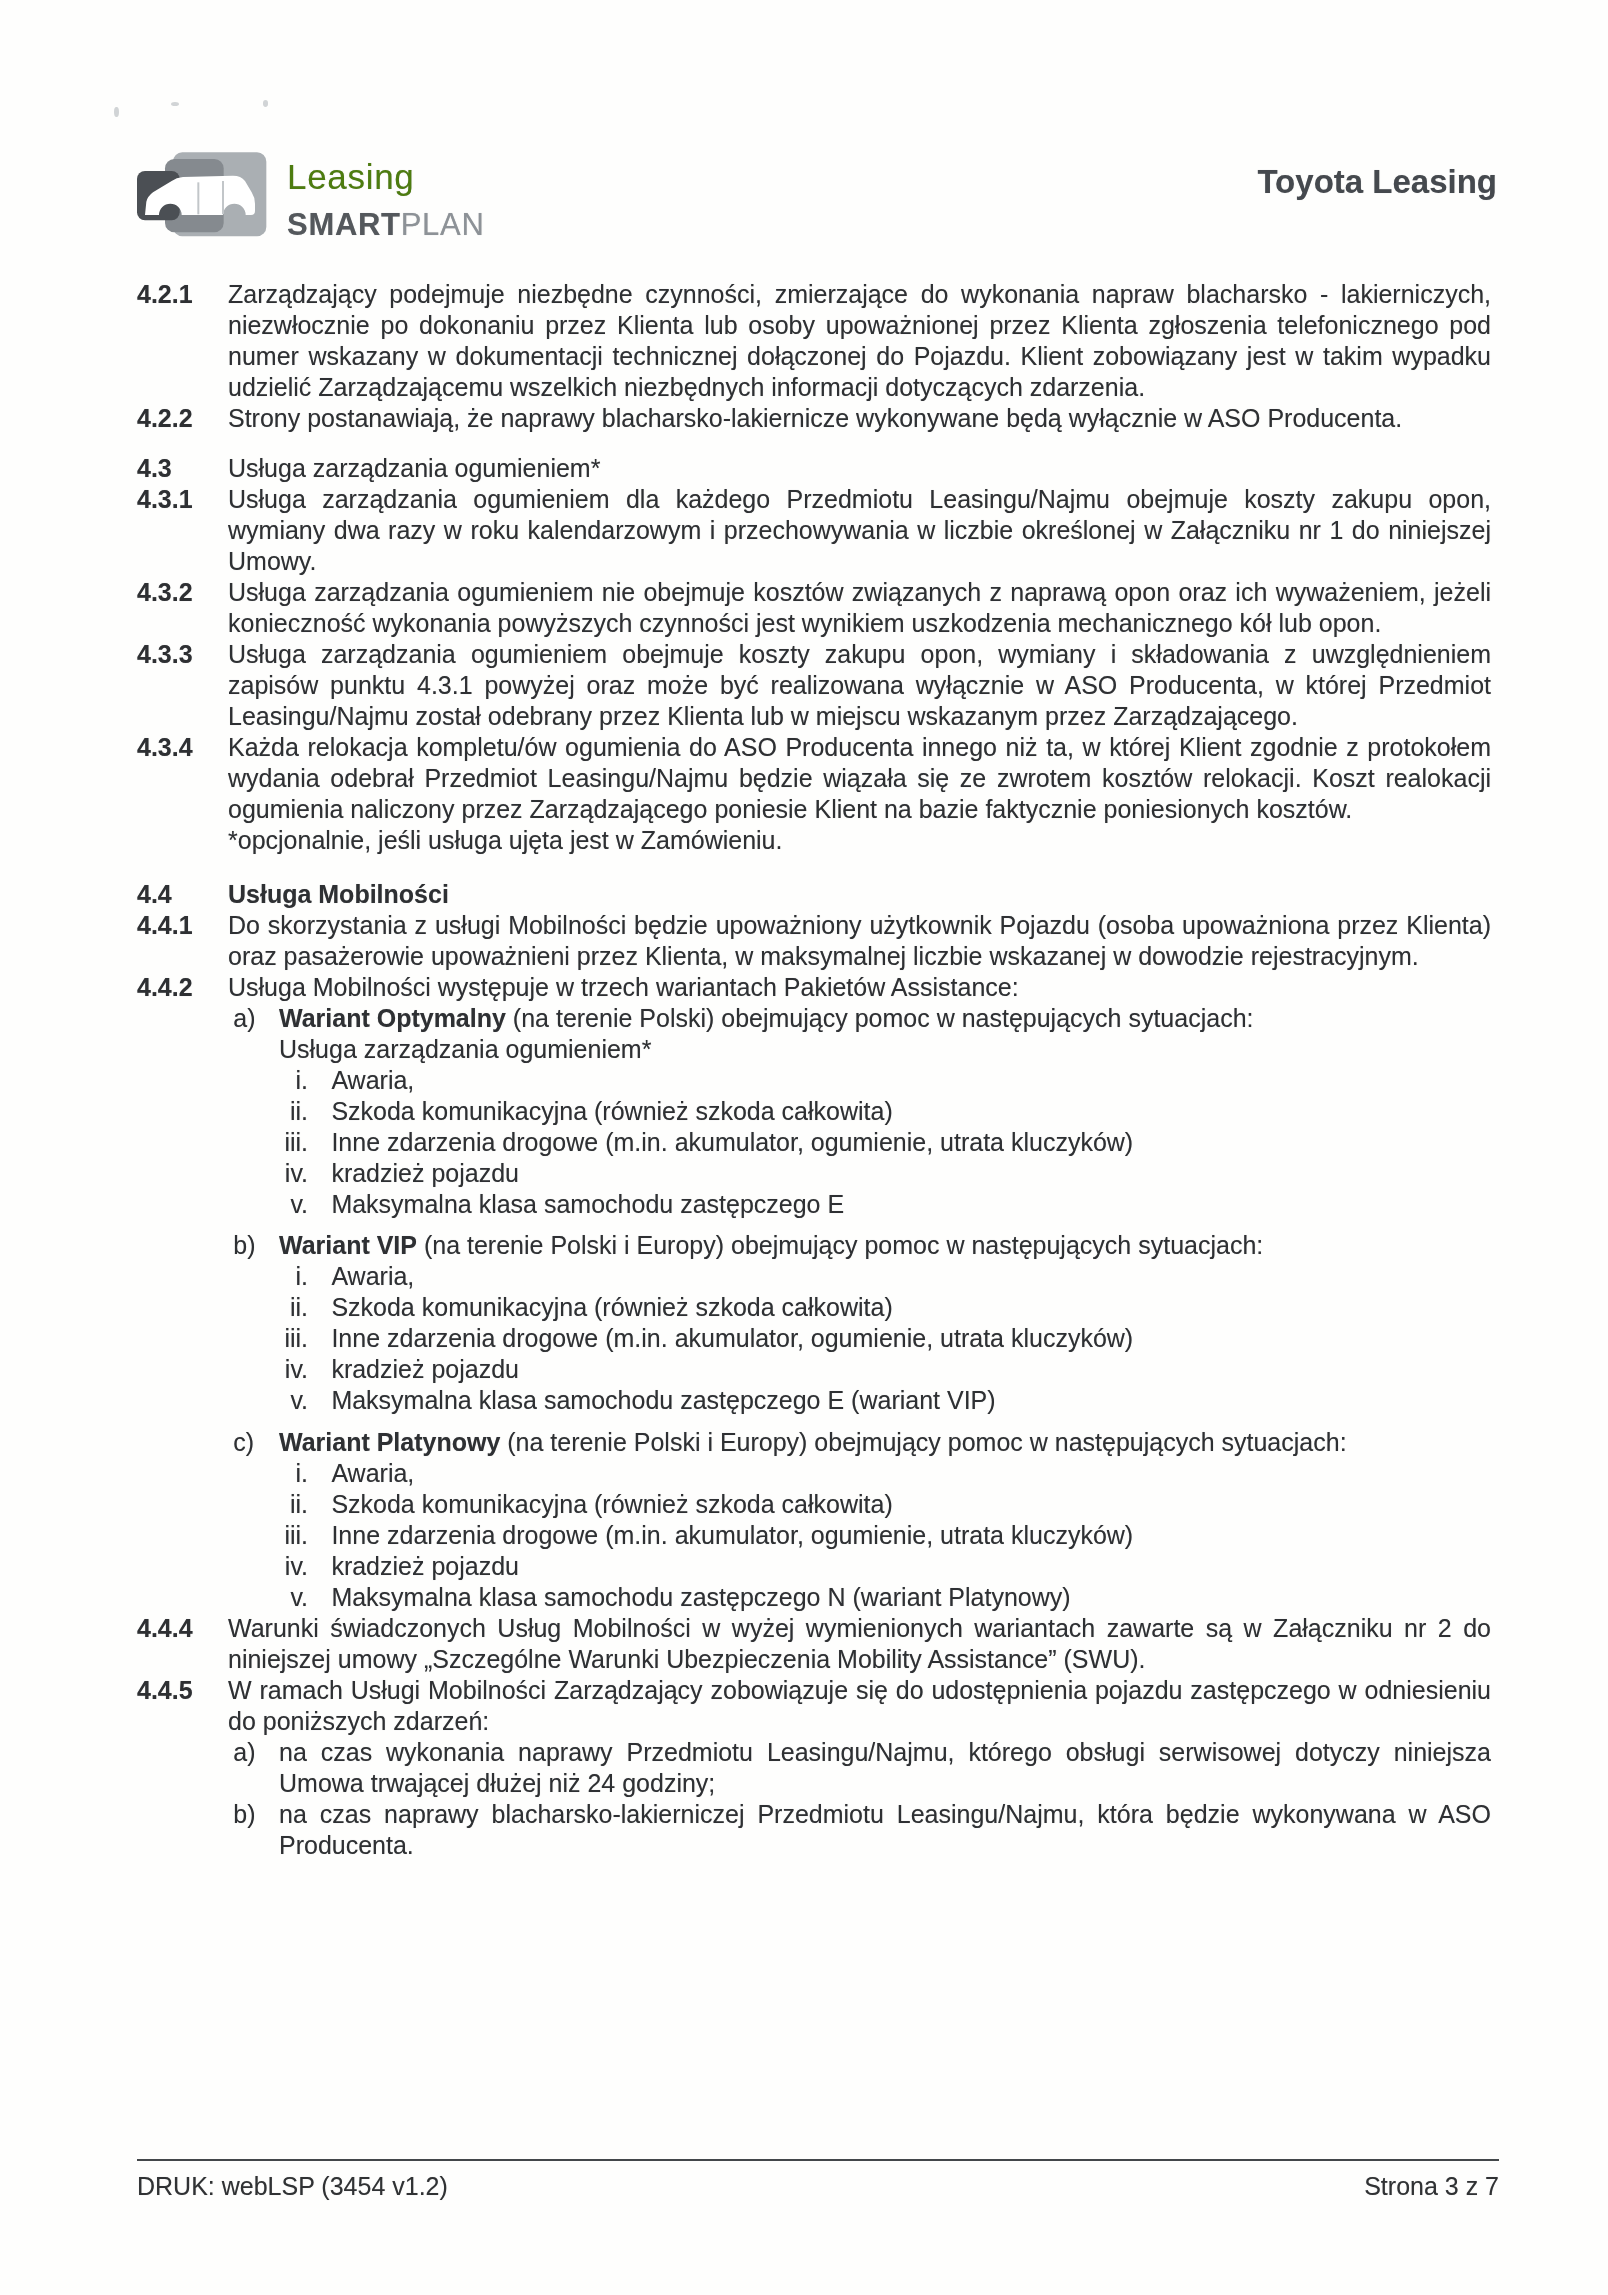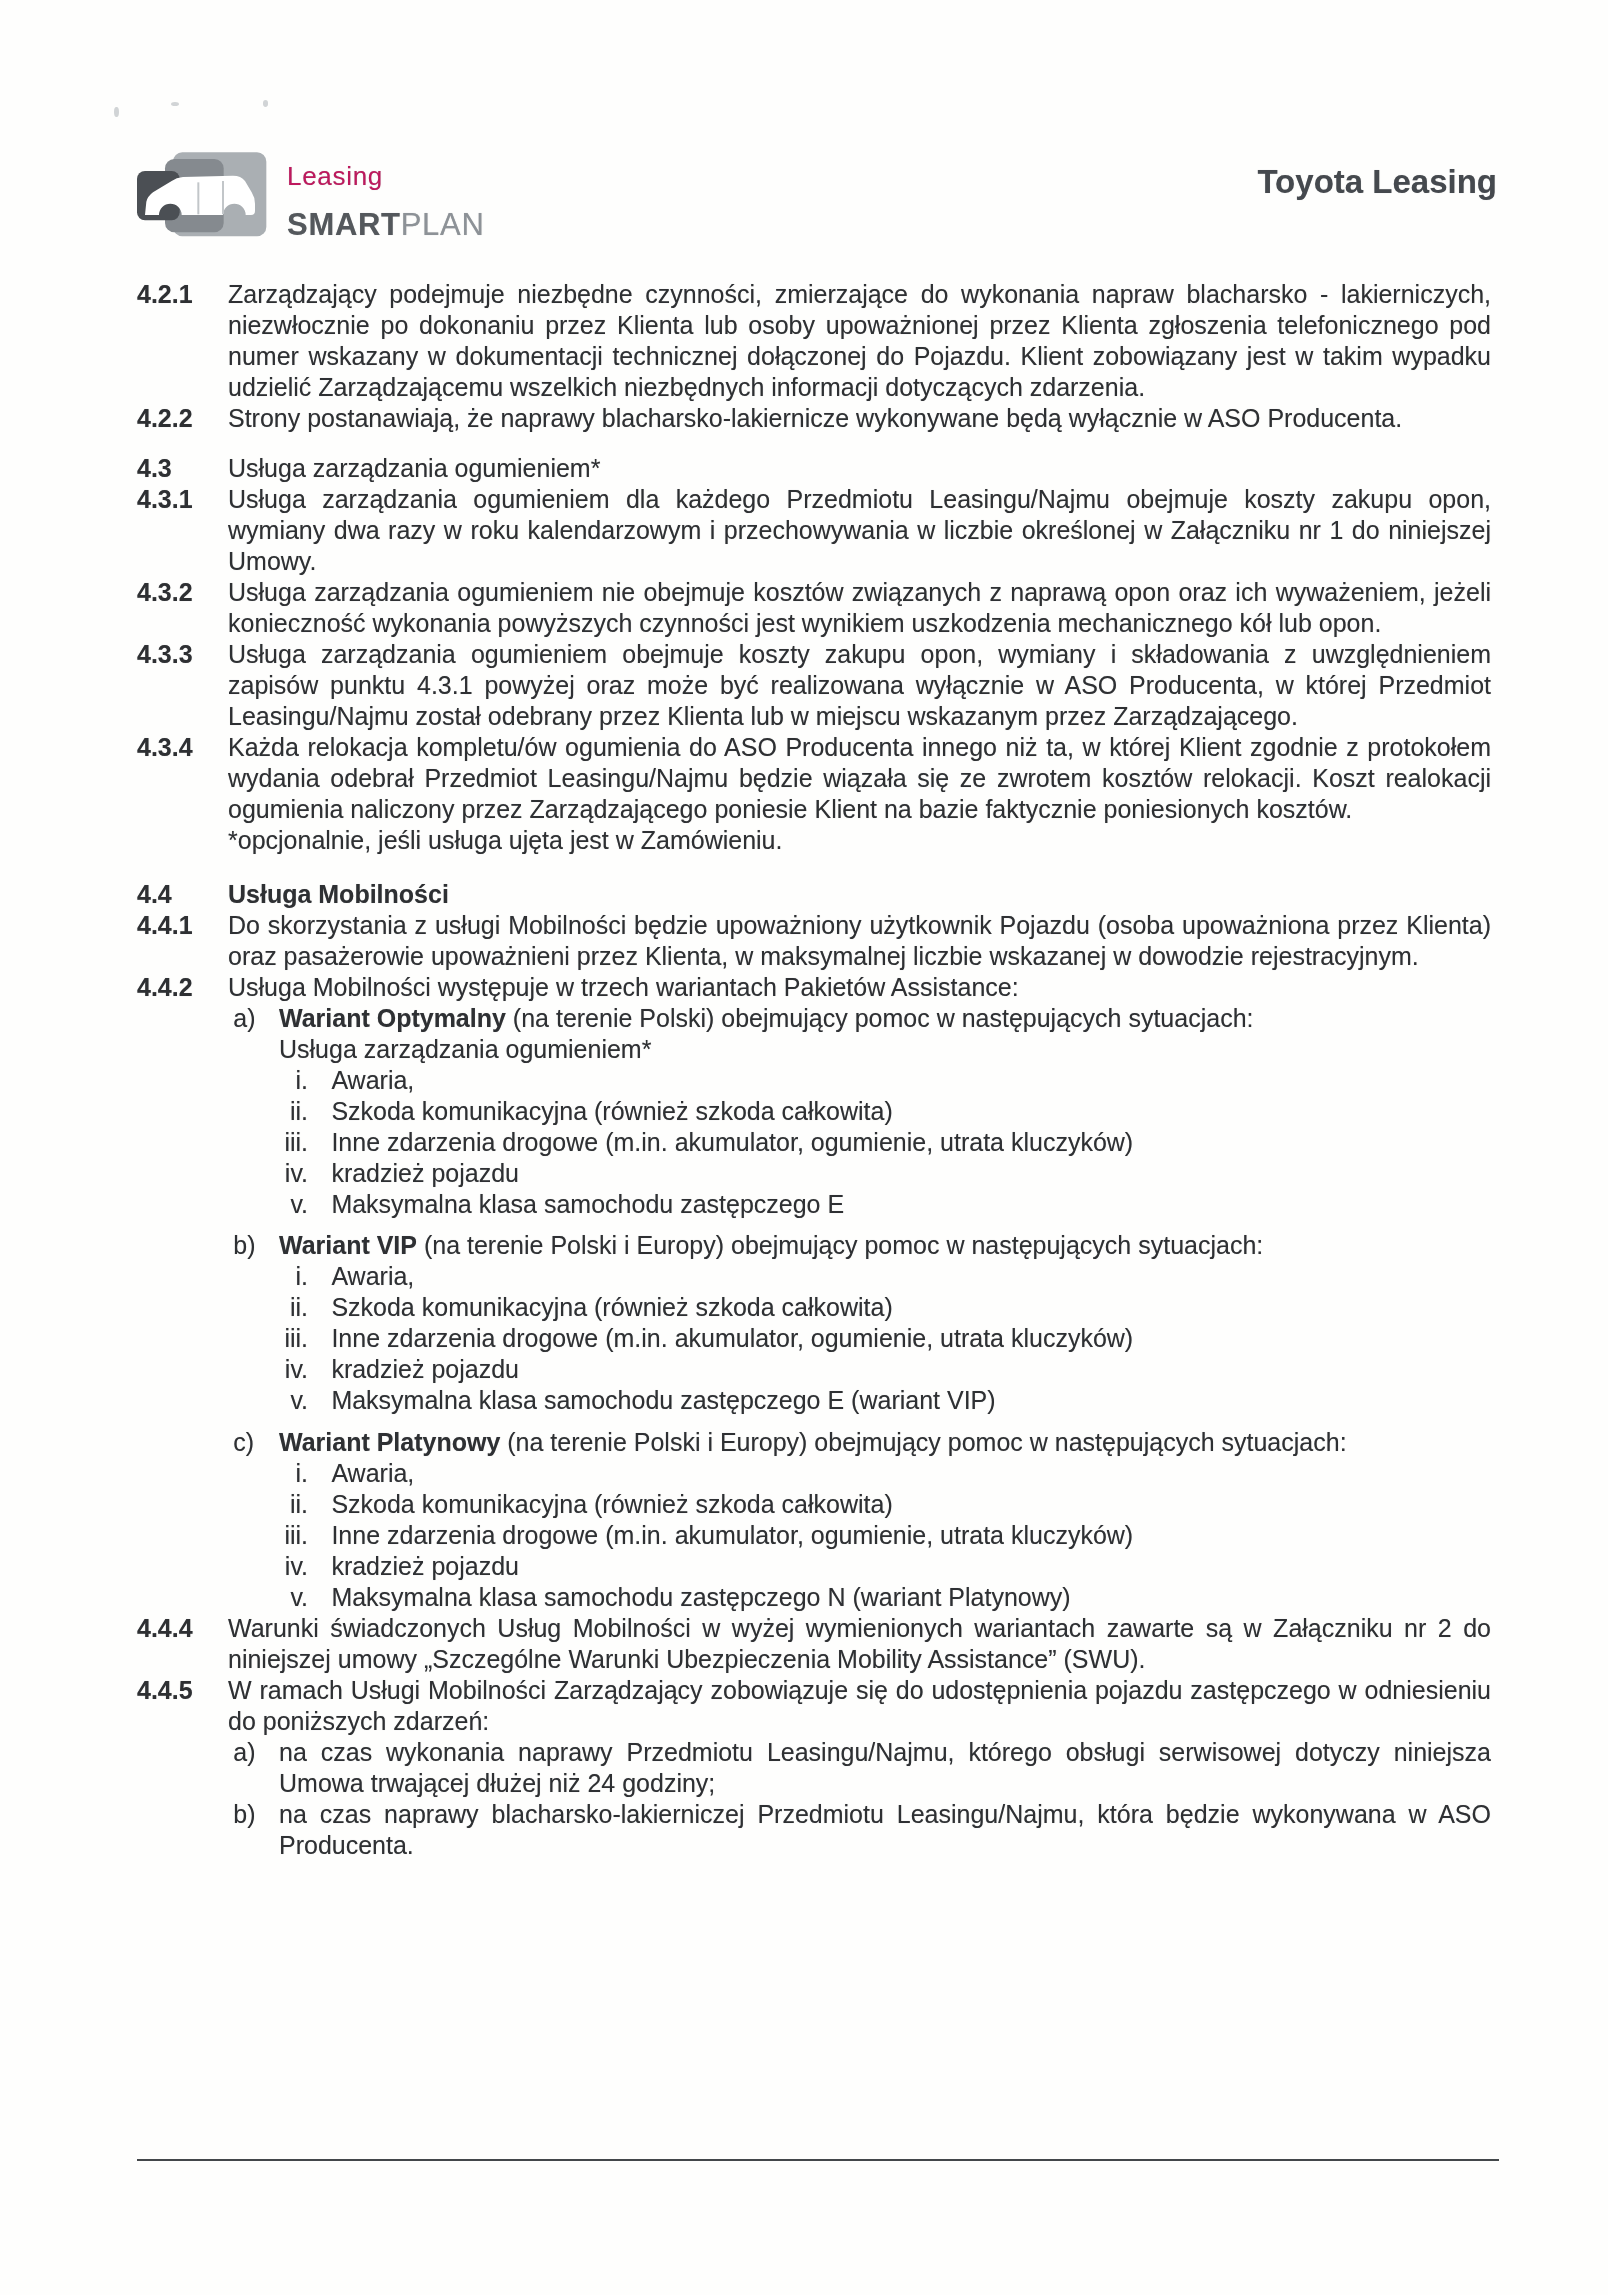--- a/index.html
+++ b/index.html
@@ -15,7 +15,7 @@
   
   .logo-svg { position:absolute; left:134px; top:151px; }
   .logo-words { position:absolute; left:287px; top:160px; }
-  .logo-line1 { font-size:26px; line-height:33px; color:#be185d; letter-spacing:0.7px; }
+  .logo-line1 { font-size:35px; line-height:33px; color:#4d7c0f; letter-spacing:0.7px; }
   .logo-line2 { font-size:31px; line-height:33px; margin-top:15px; letter-spacing:0.7px; }
   .logo-line2 .smart { font-weight:bold; color:#54585c; }
   .logo-line2 .plan  { color:#8d9297; }

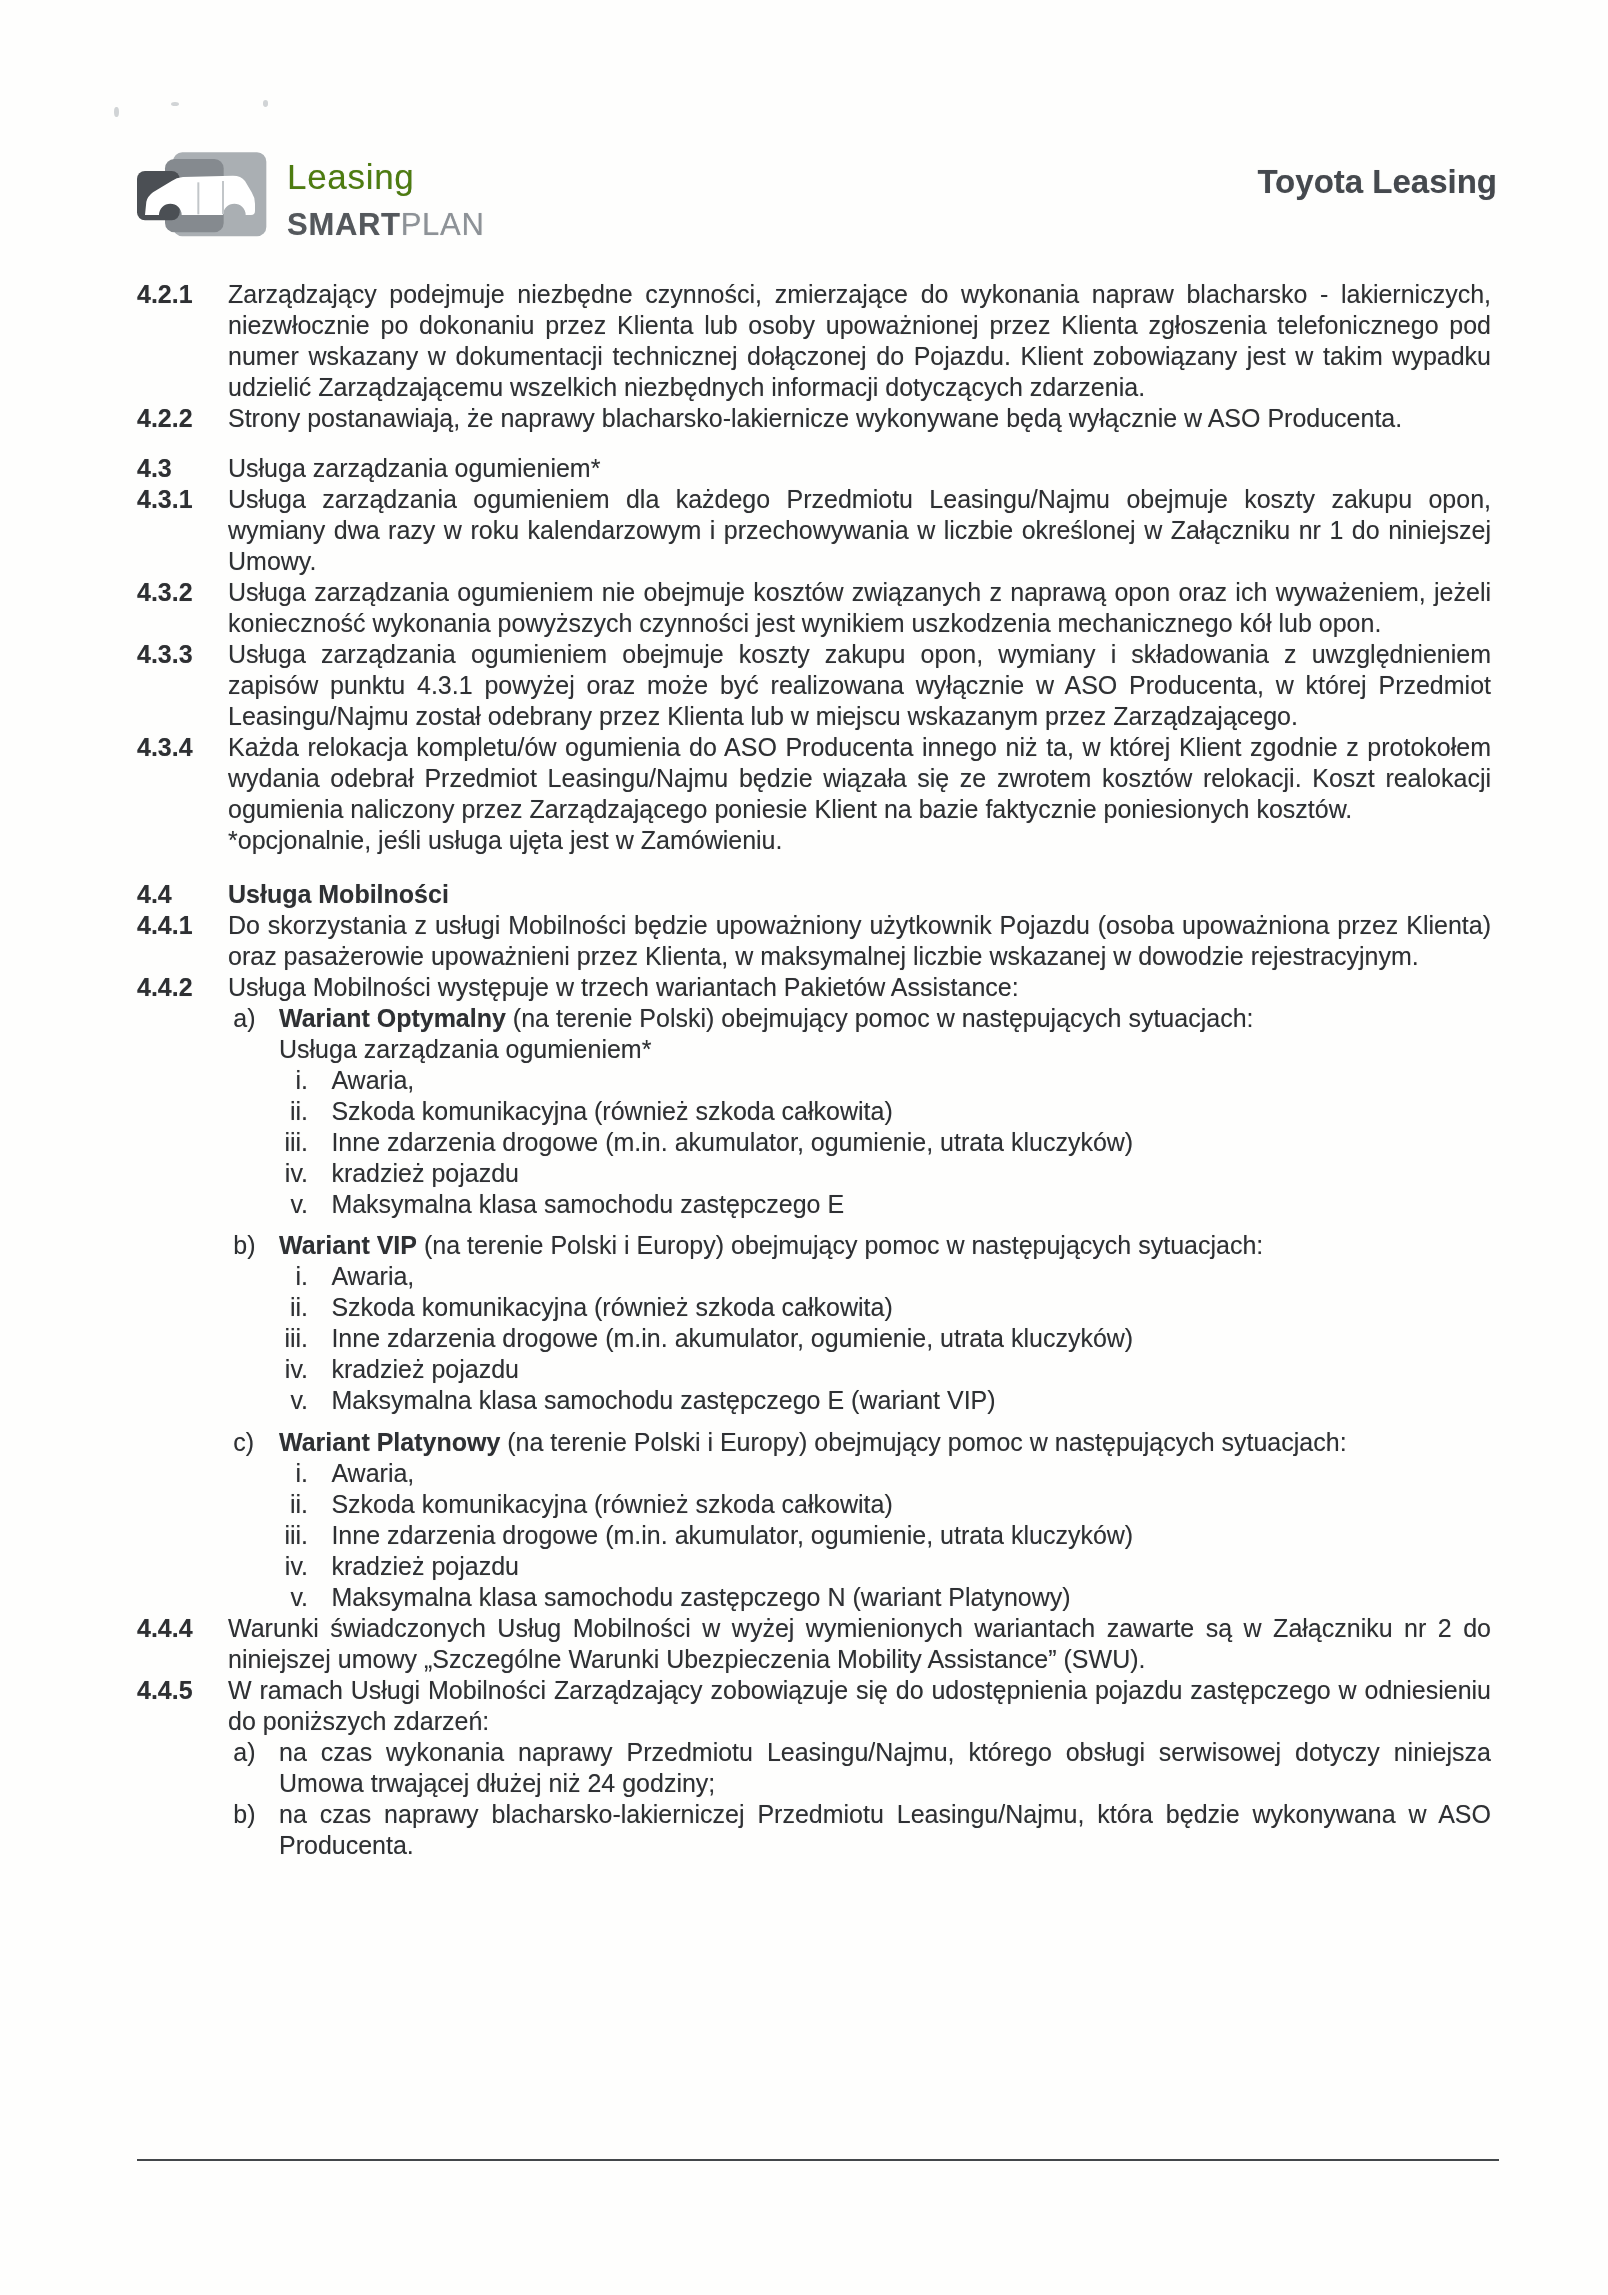--- a/index.html
+++ b/index.html
@@ -242,6 +242,10 @@
   </div>
 
   <div class="footer-line"></div>
+  <div class="footer-text">
+    <span>DRUK: webLSP (3454 v1.2)</span>
+    <span>Strona 3 z 7</span>
+  </div>
 
 </div>
 

